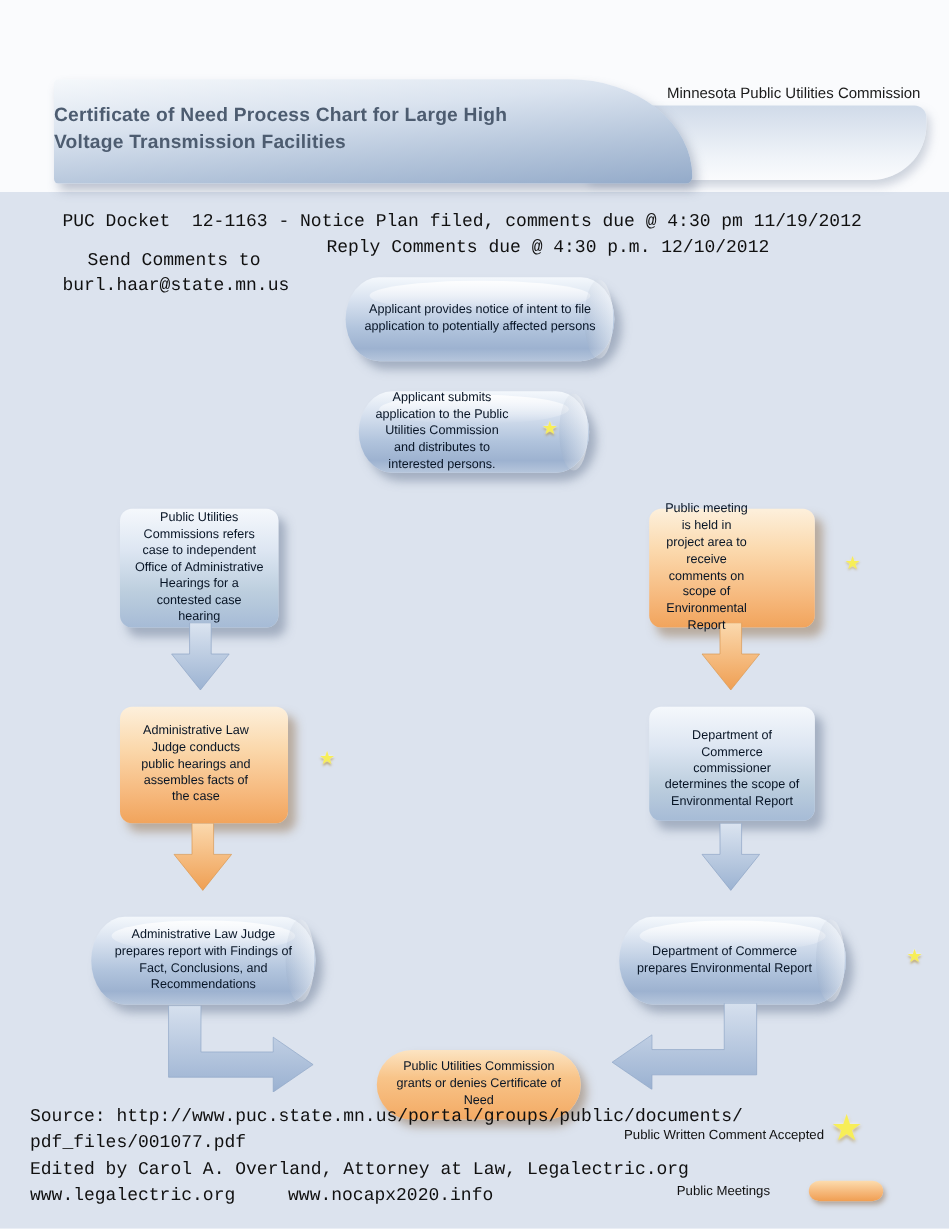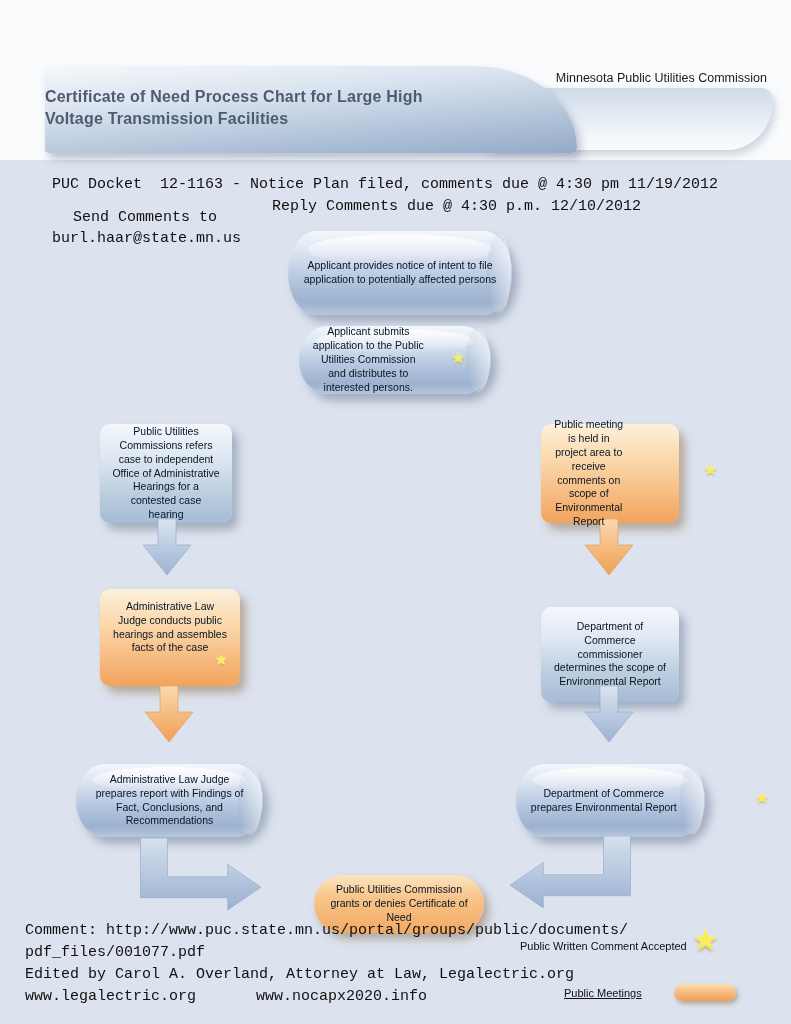--- a/index.html
+++ b/index.html
@@ -95,7 +95,7 @@
   <div class="mono" style="left:52px; top:209px;margin-left:21px;">Send Comments to</div>
   <div class="mono" style="left:52px; top:230px;">burl.haar@state.mn.us</div>
 
-  <div class="node cyl blue" style="left:288px; top:231px; width:224px; height:84px;">
+  <div class="node cyl blue" style="left:288px; top:231px; width:224px; height:70px;">
     <span>Applicant provides notice of intent to file application to potentially affected persons</span>
   </div>
 

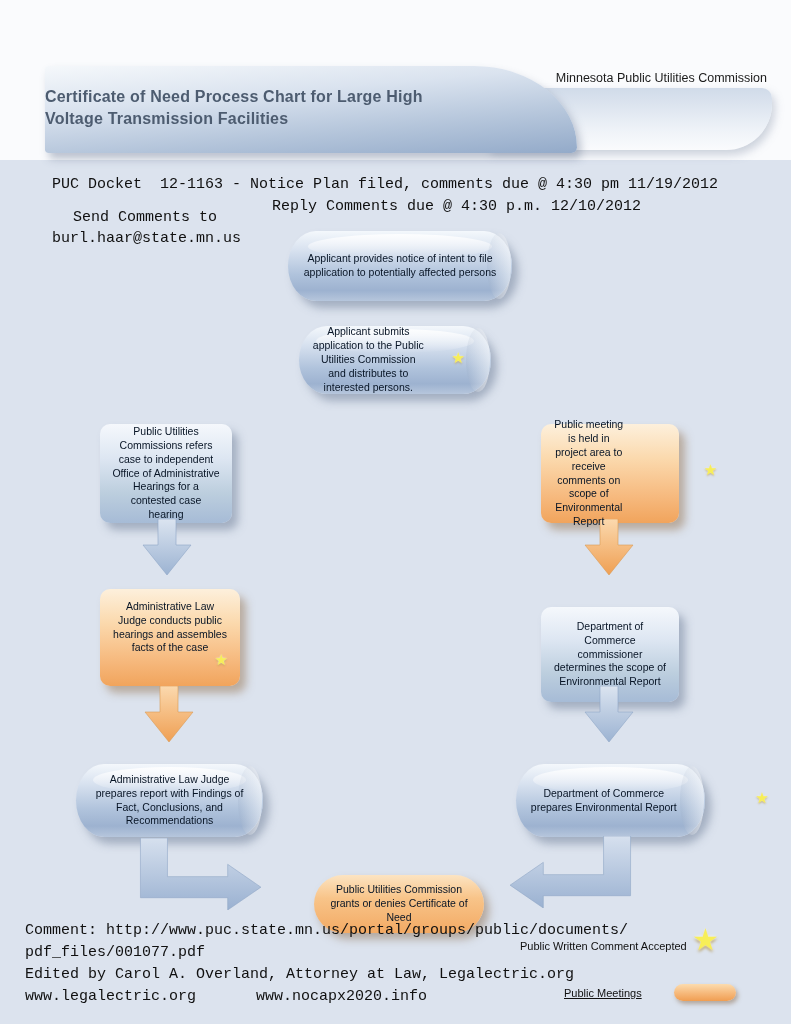--- a/index.html
+++ b/index.html
@@ -136,7 +136,7 @@
       </svg>
   </div>
 
-  <div class="node rect orange" style="left:100px; top:589px; width:140px; height:97px;flex-direction:column;">
+  <div class="node rect orange" style="left:100px; top:589px; width:140px; height:97px;">
     <span>Administrative Law Judge conducts public hearings and assembles facts of the case</span>
     <span class="star center" style="bottom:5px;">★</span>
   </div>

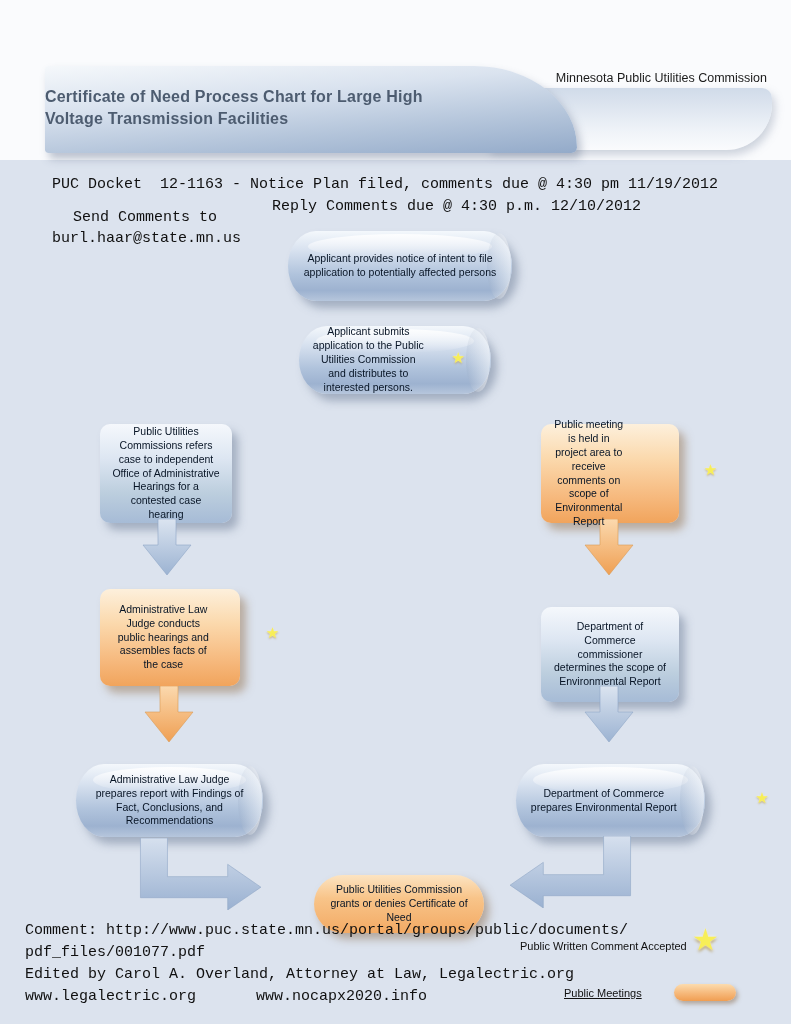--- a/index.html
+++ b/index.html
@@ -141,7 +141,7 @@
     <span class="star center" style="bottom:5px;">★</span>
   </div>
 
-  <div class="node rect blue" style="left:541px; top:607px; width:138px; height:95px;">
+  <div class="node rect blue" style="left:541px; top:589px; width:138px; height:95px;align-items:flex-end;">
     <span>Department of Commerce commissioner determines the scope of Environmental Report</span>
   </div>
 

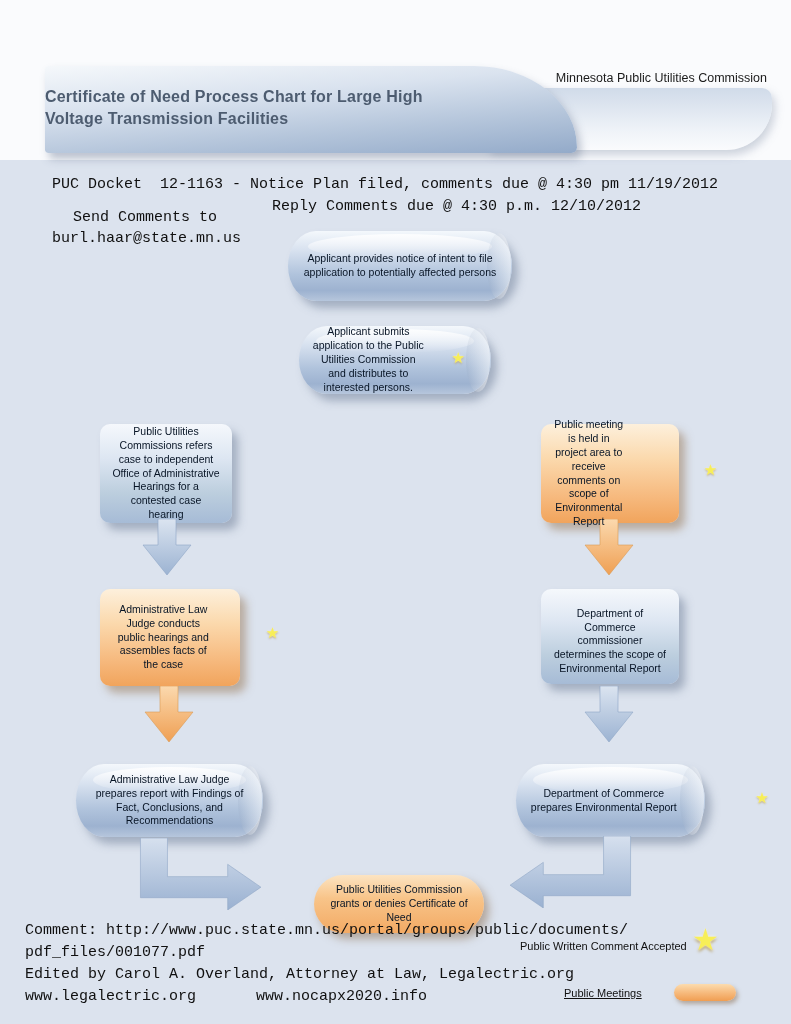--- a/index.html
+++ b/index.html
@@ -209,7 +209,7 @@
   <div class="legend-label" style="left:564px; top:987px;text-decoration:underline;">Public Meetings</div>
   <div class="legend-cyl"></div>
 
-  <div class="mono z6" style="left:25px; top:922px;">Comment: http://www.puc.state.mn.us/portal/groups/public/documents/</div>
+  <div class="mono z6" style="left:25px; top:922px;">Source: http://www.puc.state.mn.us/portal/groups/public/documents/</div>
   <div class="mono z6" style="left:25px; top:944px;">pdf_files/001077.pdf</div>
   <div class="mono z6" style="left:25px; top:966px;">Edited by Carol A. Overland, Attorney at Law, Legalectric.org</div>
   <div class="footer-links">

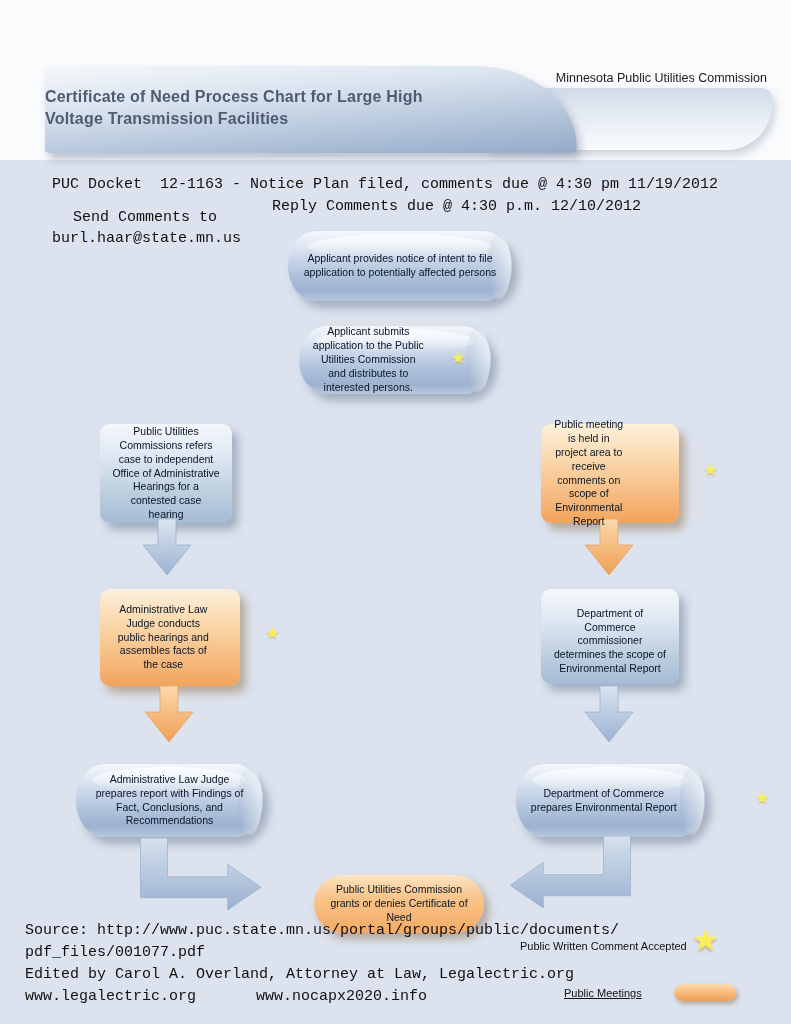--- a/index.html
+++ b/index.html
@@ -71,7 +71,7 @@
     border-radius:9px / 50%;
     box-shadow:2px 3px 4px rgba(140,110,80,.5);
   }
-  .footer-links { position:absolute; left:25px; top:988px; display:flex; gap:60px; z-index:6; }
+  .footer-links { position:absolute; left:25px; top:988px; display:flex; gap:44px; z-index:6; }
   .footer-links .mono-inline { font-family:"Liberation Mono","DejaVu Sans Mono",monospace; font-size:15px; color:#101010; }
   .z6 { z-index:6; }
 </style>

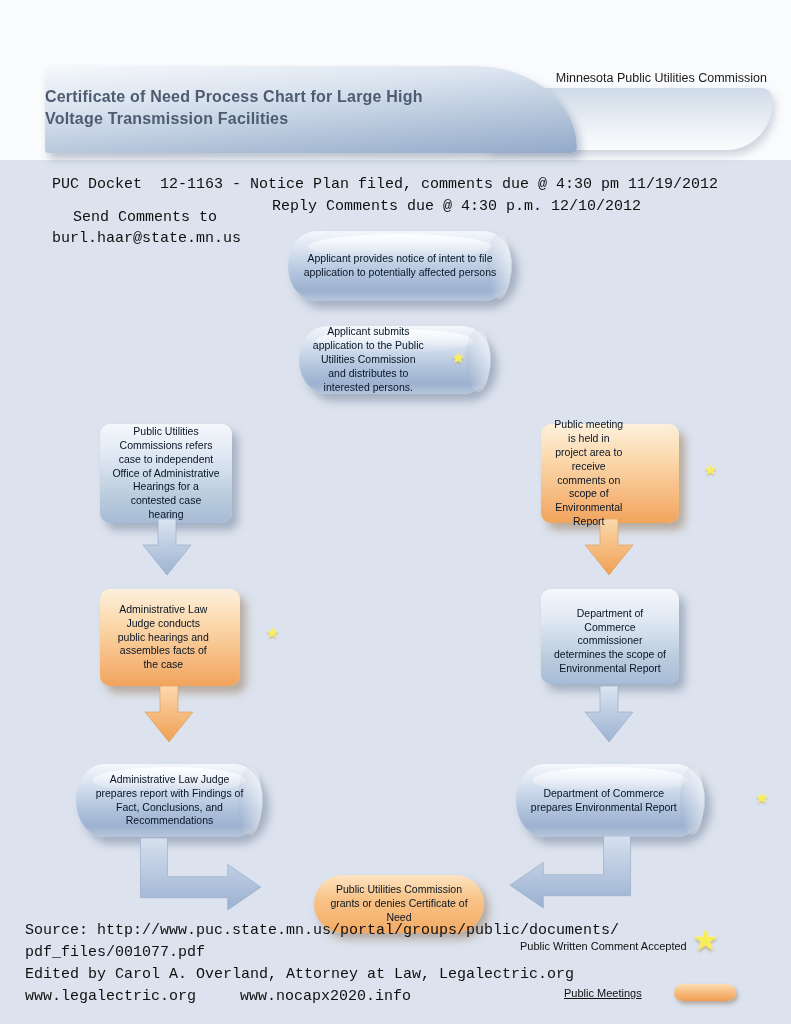--- a/index.html
+++ b/index.html
@@ -206,7 +206,7 @@
 
   <div class="legend-label" style="left:520px; top:940px;">Public Written Comment Accepted</div>
   <div class="legend-star" style="left:692px; top:922px;">★</div>
-  <div class="legend-label" style="left:564px; top:987px;text-decoration:underline;">Public Meetings</div>
+  <div class="legend-label" style="left:564px; top:987px;">Public Meetings</div>
   <div class="legend-cyl"></div>
 
   <div class="mono z6" style="left:25px; top:922px;">Source: http://www.puc.state.mn.us/portal/groups/public/documents/</div>

